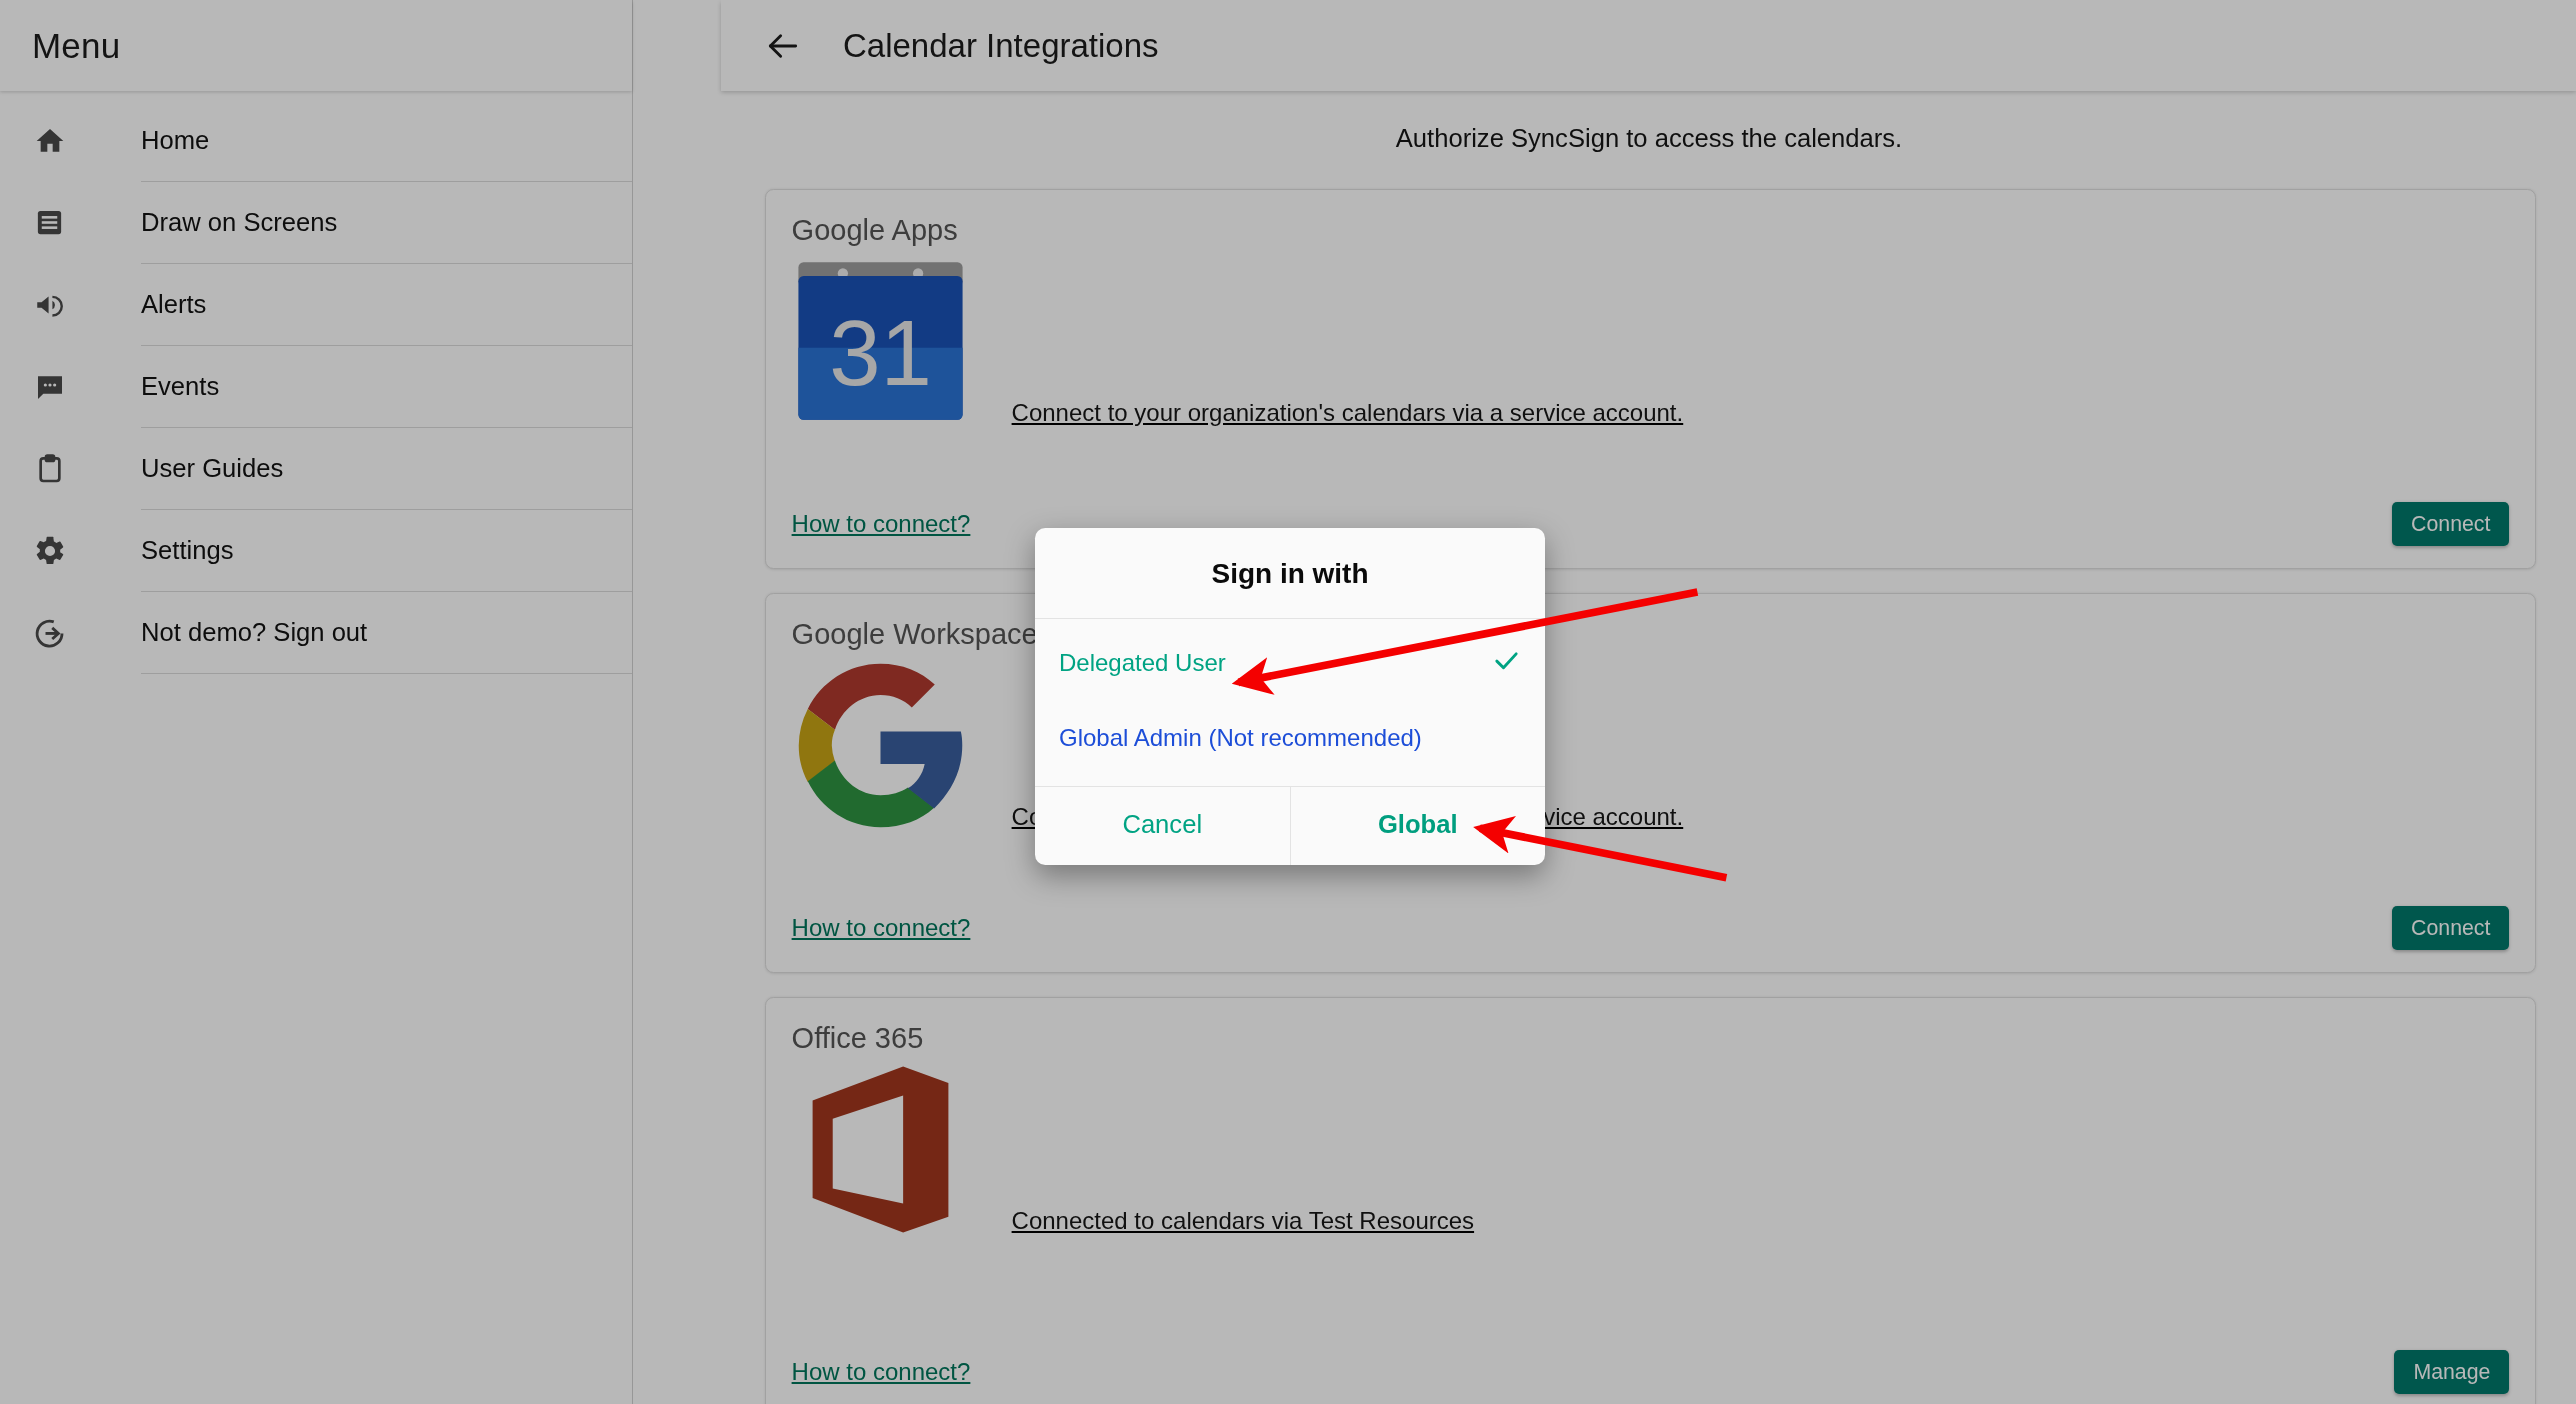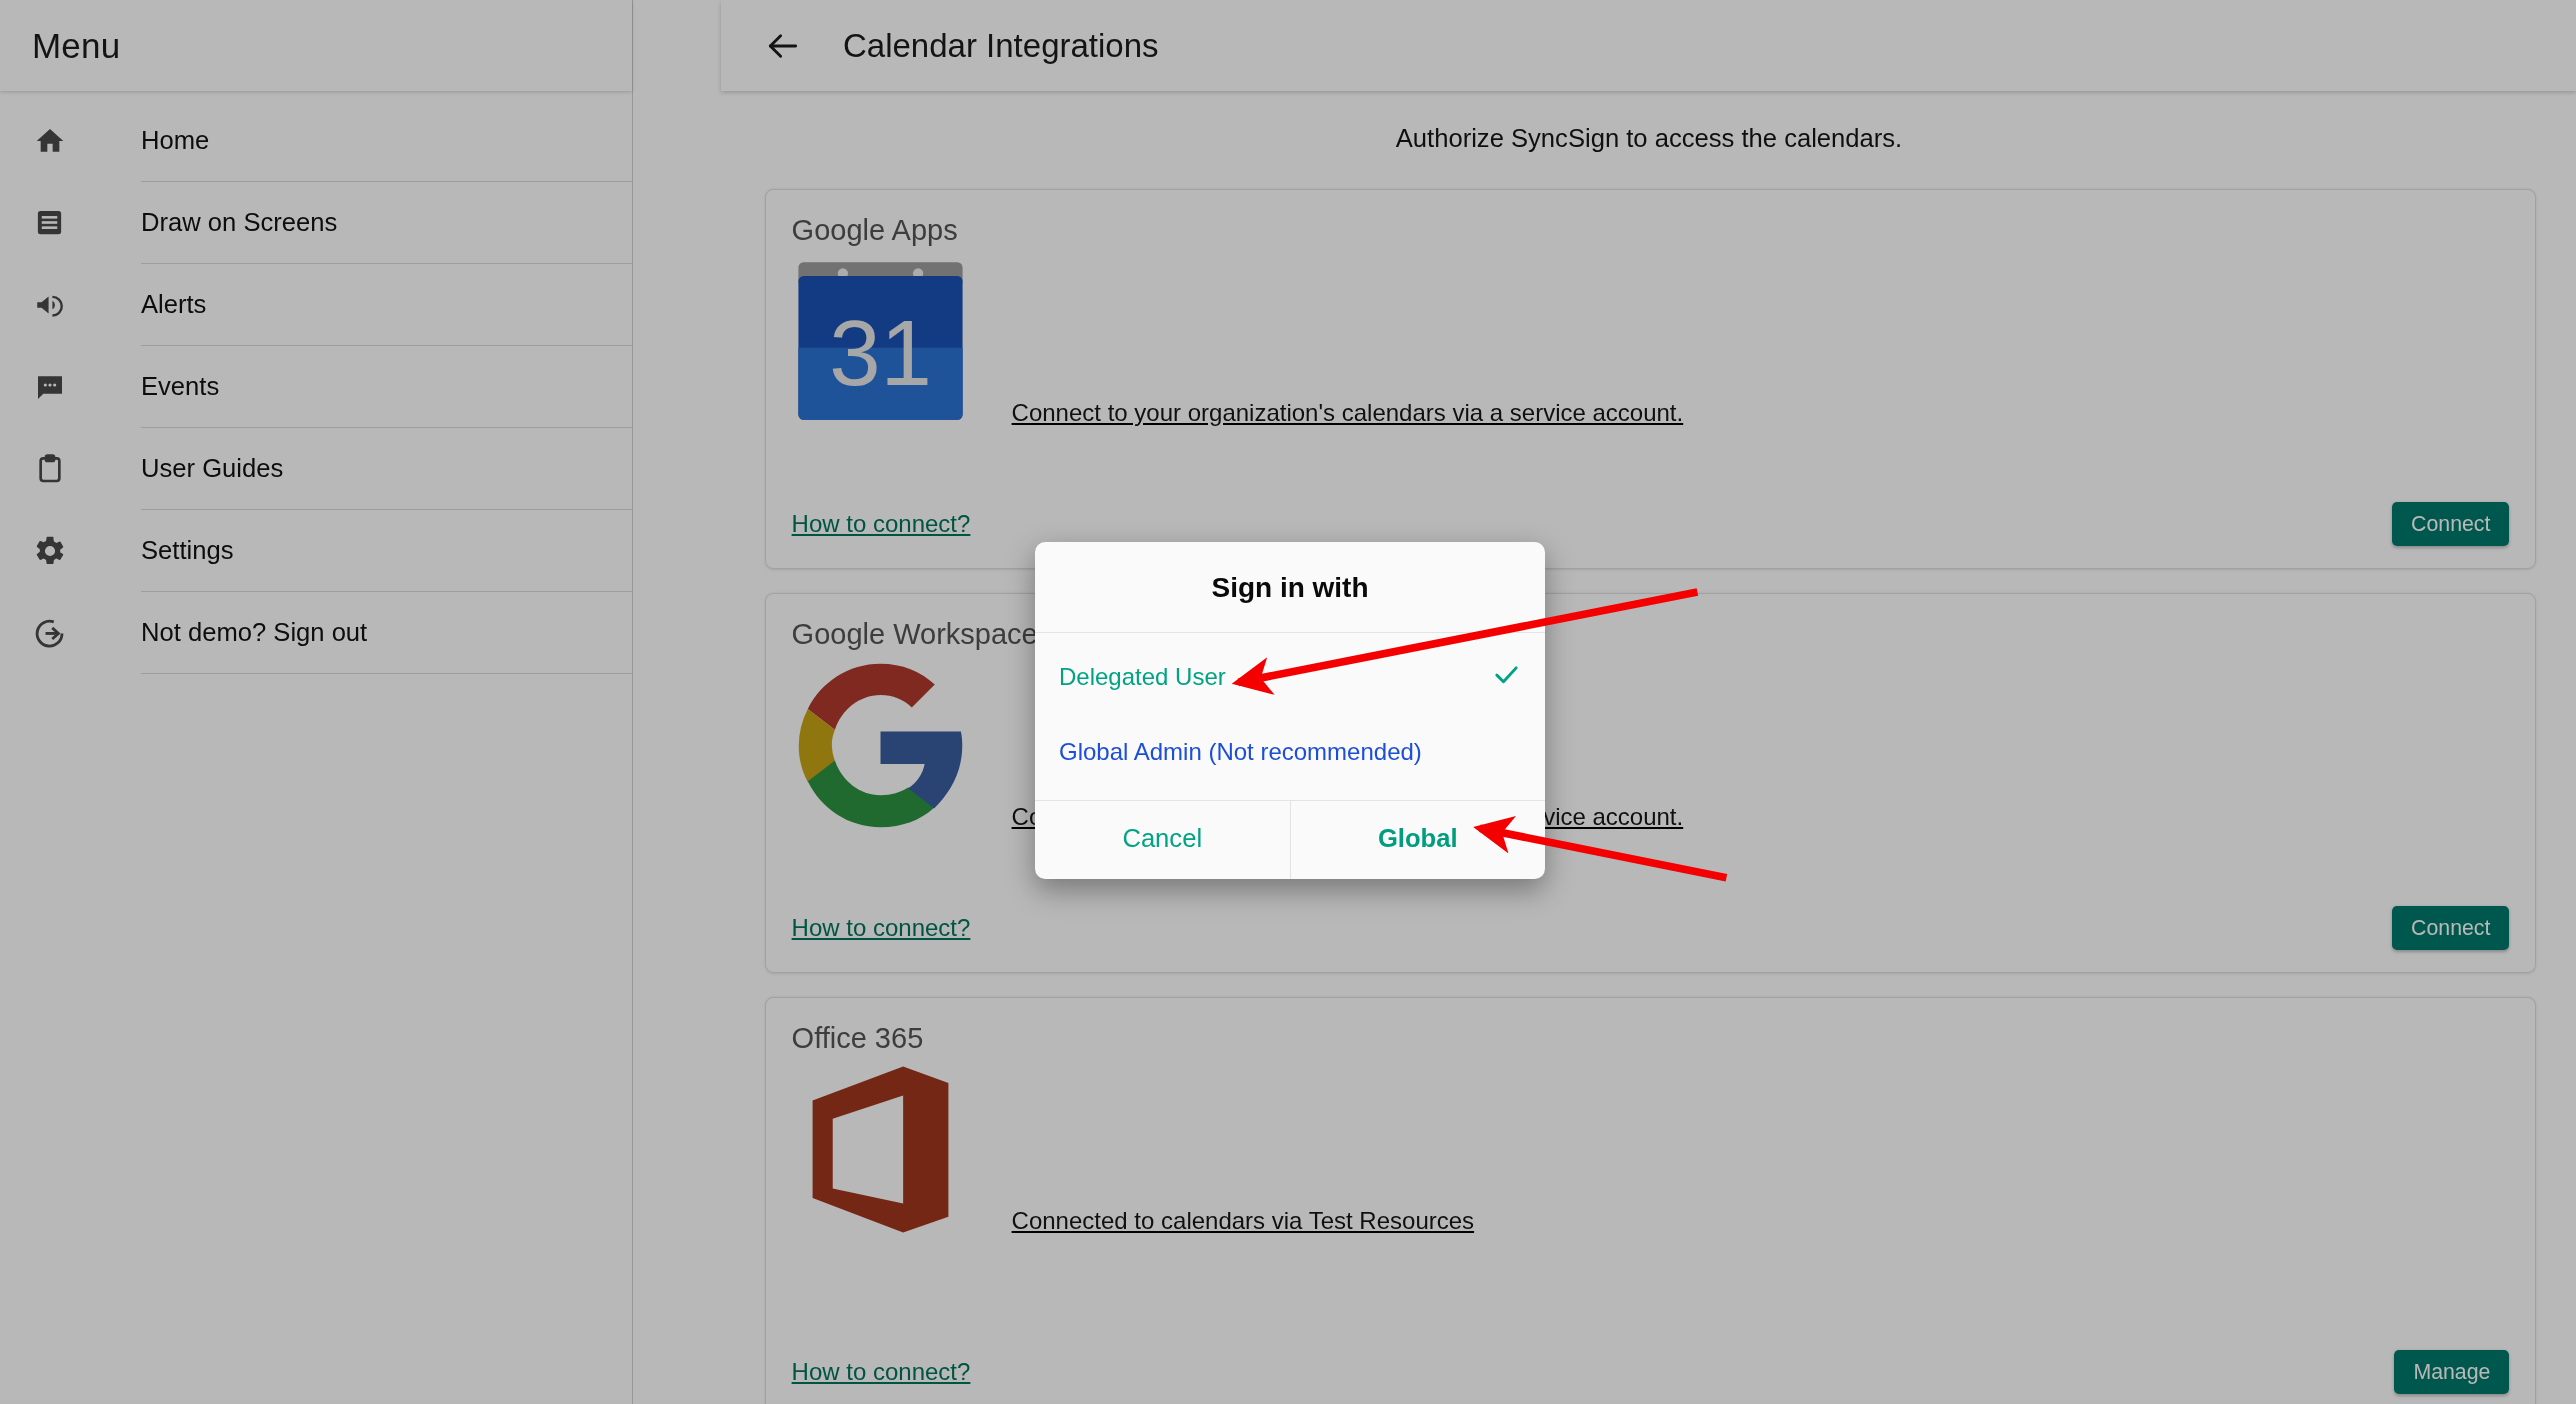--- a/index.html
+++ b/index.html
@@ -198,7 +198,7 @@
   #dialog {
     position: absolute;
     left: 1035px;
-    top: 542px;
+    top: 528px;
     width: 510px;
     background: #fafafa;
     border-radius: 10.2px;

